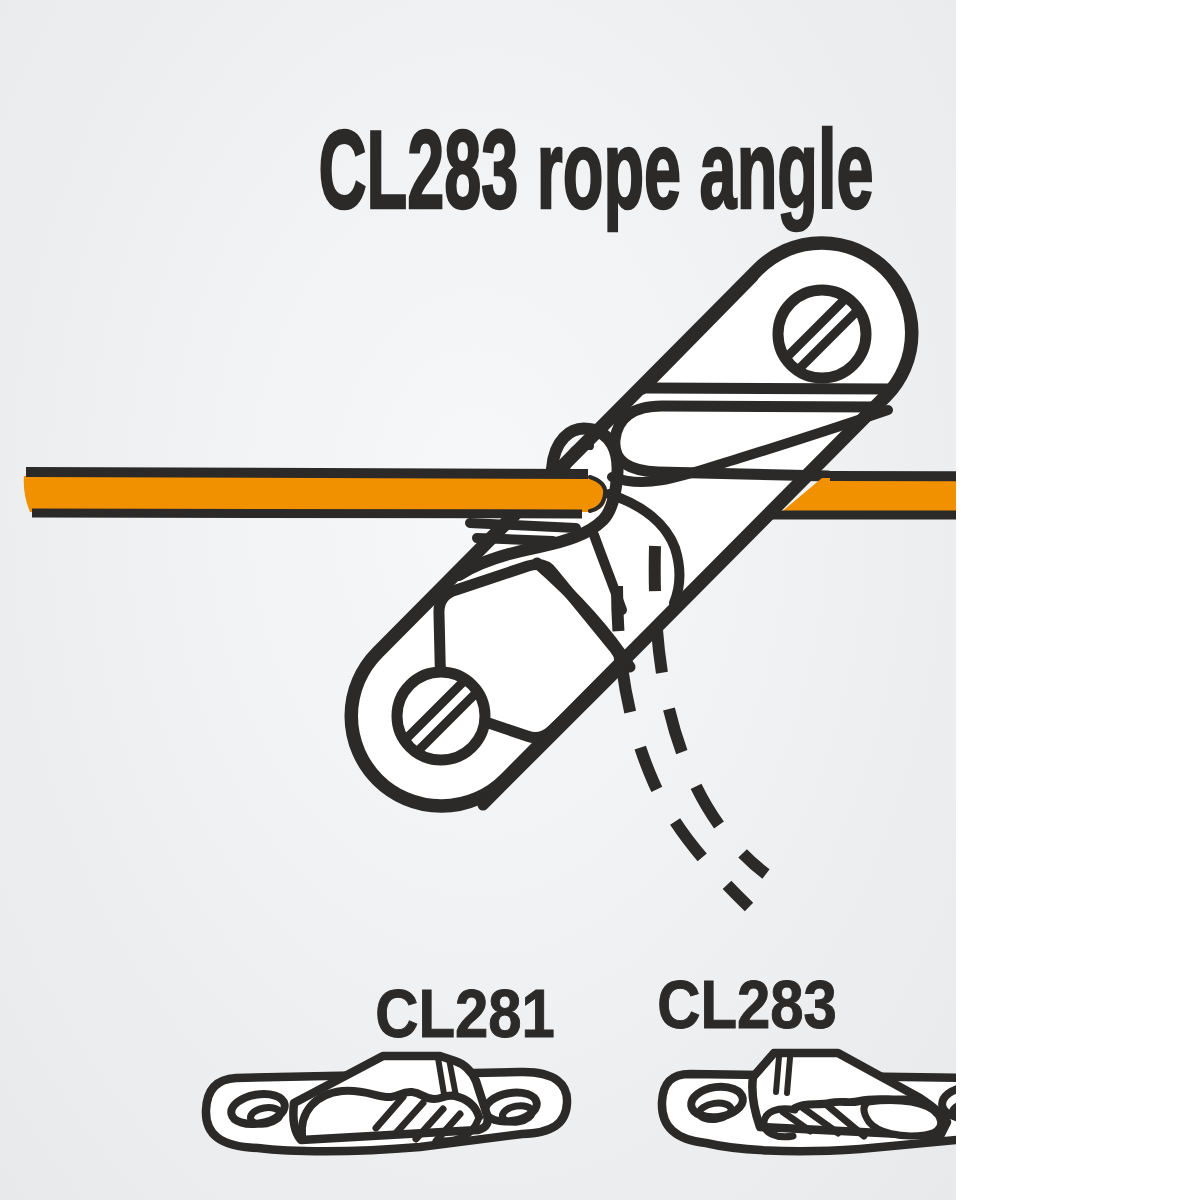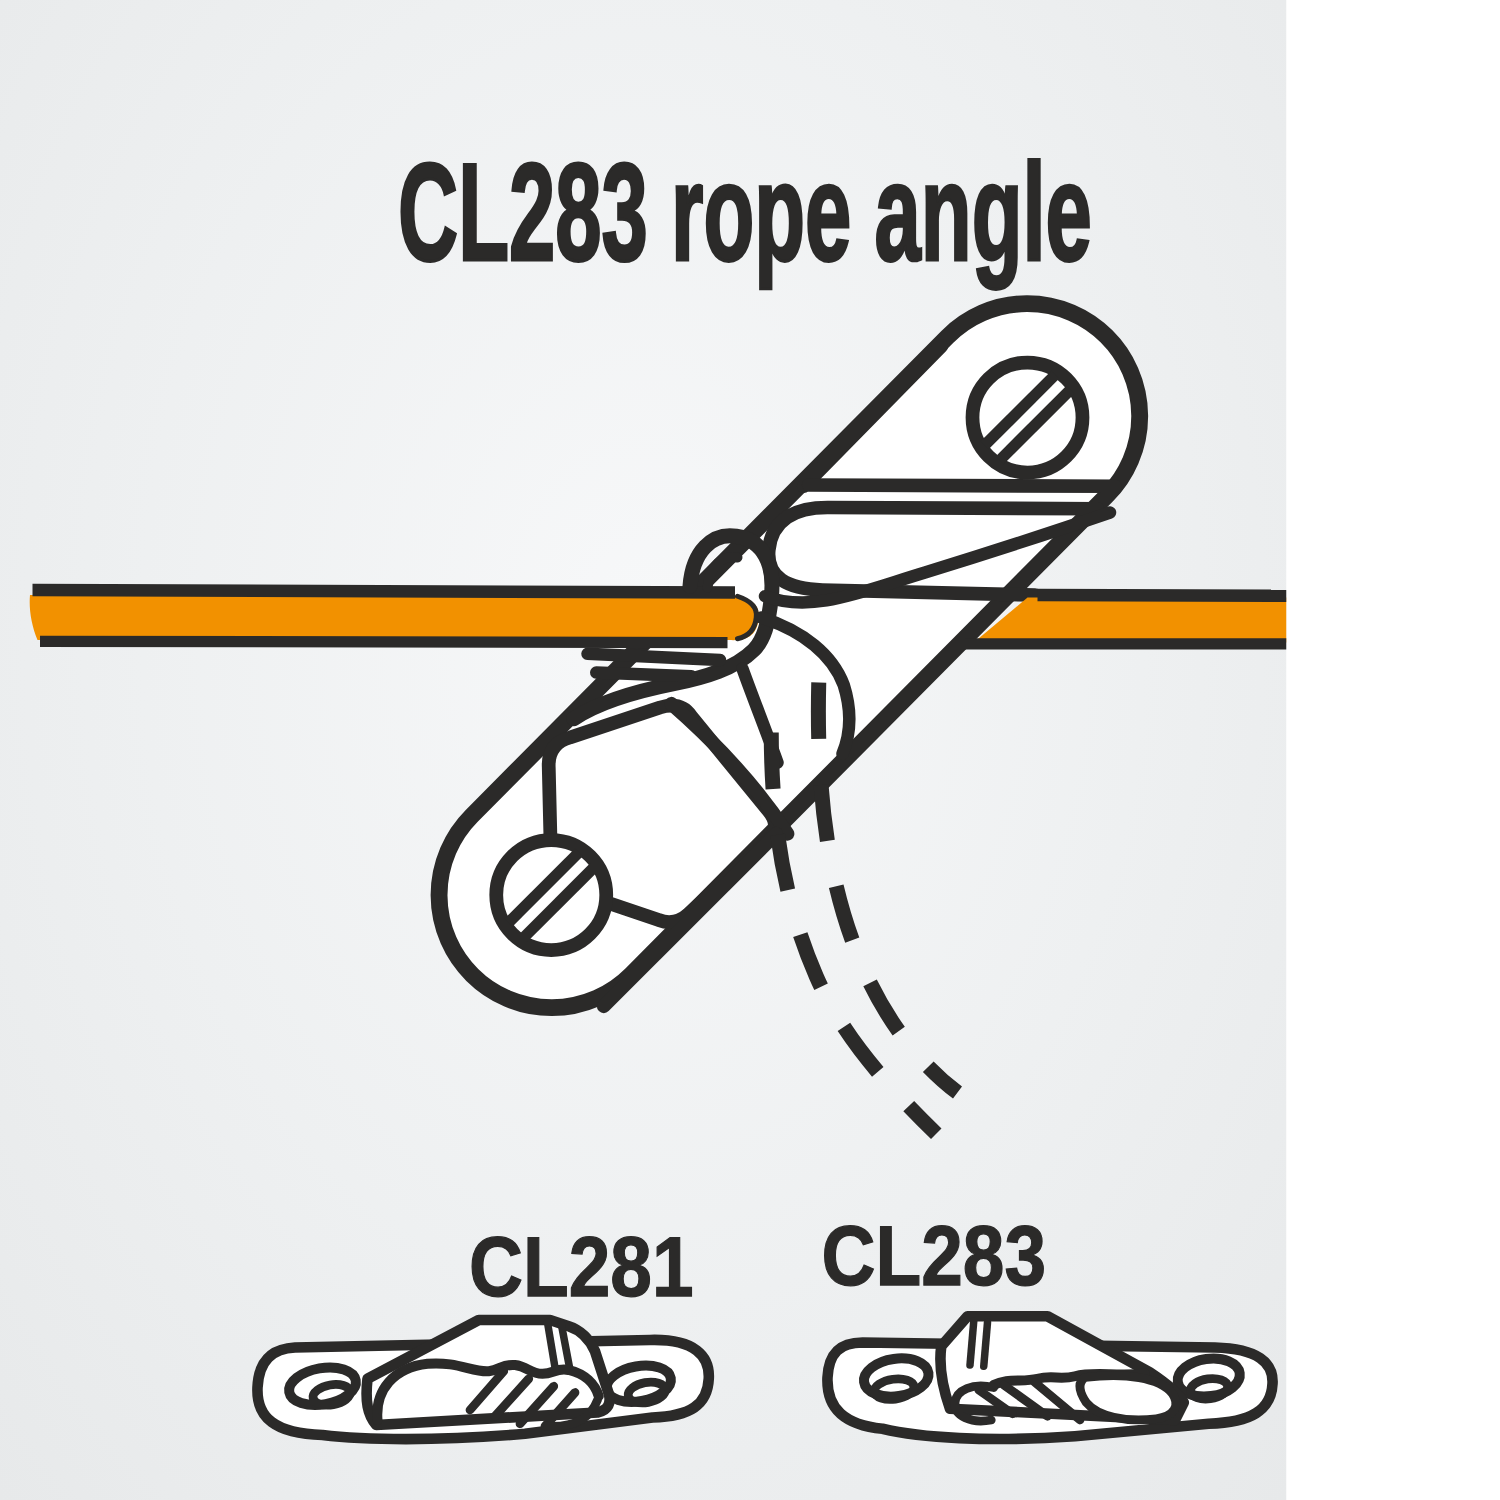--- a/index.html
+++ b/index.html
@@ -9,7 +9,7 @@
   html,body{margin:0;padding:0;}
   body{font-family:"Liberation Sans", sans-serif;}
   .canvas{
-    width:1029px;height:1200px;overflow:hidden;position:relative;
+    width:956px;height:1200px;overflow:hidden;position:relative;
     background:radial-gradient(ellipse at 50% 42%, var(--bg-center) 0%, var(--bg-mid) 55%, var(--bg-edge) 100%);
   }
   svg{display:block;}

